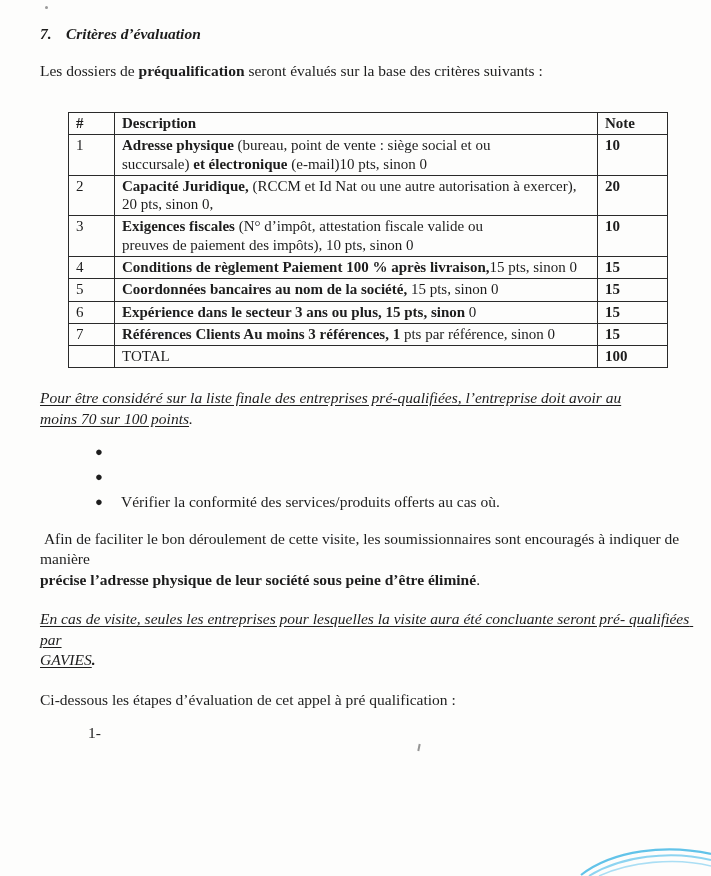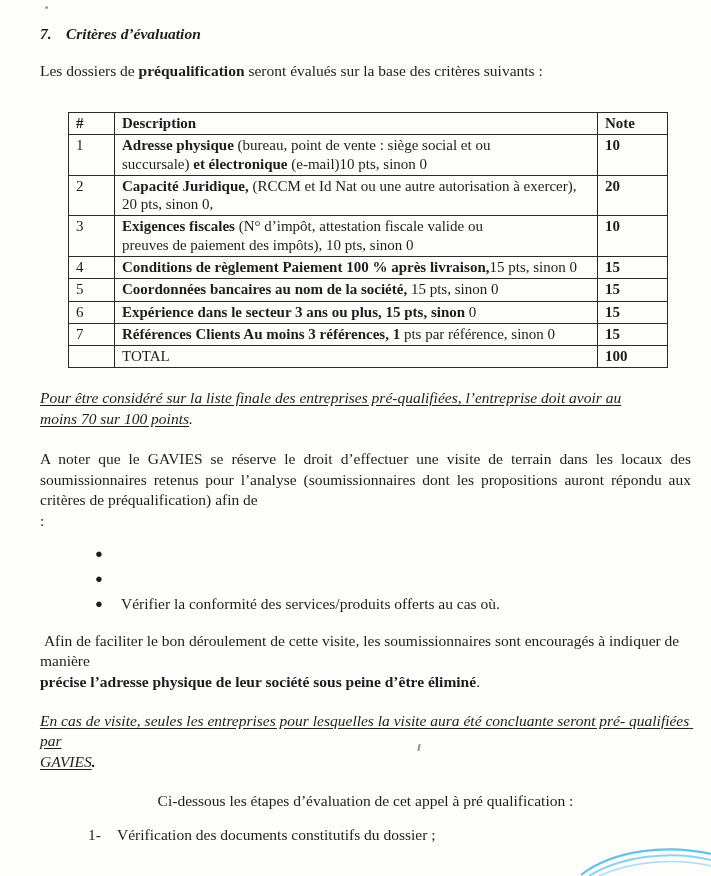--- a/index.html
+++ b/index.html
@@ -127,8 +127,6 @@
   <p class="rich threshold"><span class="i u">Pour être considéré sur la liste finale des entreprises pré-qualifiées, l’entreprise doit avoir au
 moins 70 sur 100 points</span><span class="i">.</span></p>
 
-  <p class="rich justify visit-notice"><span>A noter que le GAVIES se réserve le droit d’effectuer une visite de terrain dans les locaux des soumissionnaires retenus pour l’analyse (soumissionnaires dont les propositions auront répondu aux critères de préqualification) afin de
-:</span></p>
 
   <ul class="bullets">
     <li>

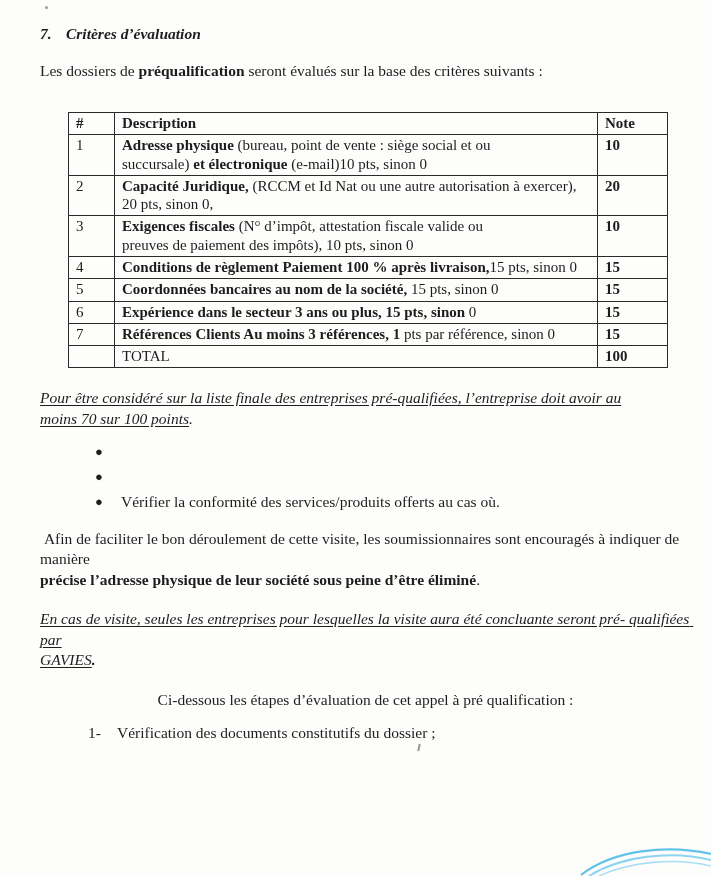--- a/index.html
+++ b/index.html
@@ -51,7 +51,7 @@
   .facilitate{margin-top:16px;}
   .conclusive{margin-top:19px;}
   .h8{margin-top:25px;}
-  .intro8{margin-top:19px;text-align:center;}
+  .intro8{margin-top:19px;}
   ul.steps{margin:13px 0 0 0;padding:0;list-style:none;}
   ul.steps li{display:flex;padding-left:48px;margin-bottom:2px;}
   .step-marker{width:29px;flex:none;}

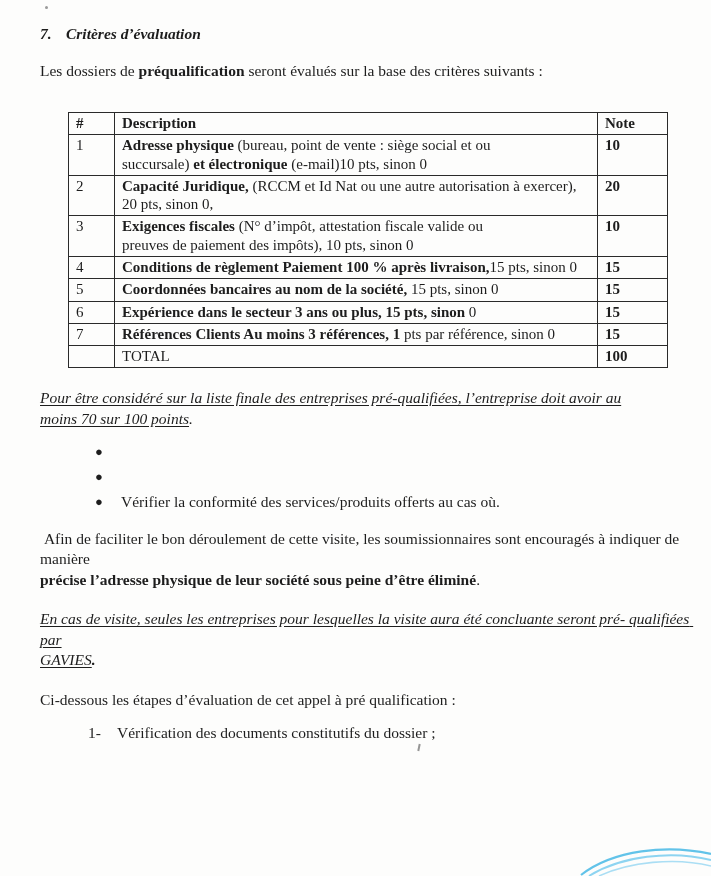--- a/index.html
+++ b/index.html
@@ -153,7 +153,6 @@
   <ul class="steps">
     <li>
         <span class="step-marker">1-</span>
-        <span>Vérification des documents constitutifs du dossier ;</span>
       </li>
 
   </ul>

